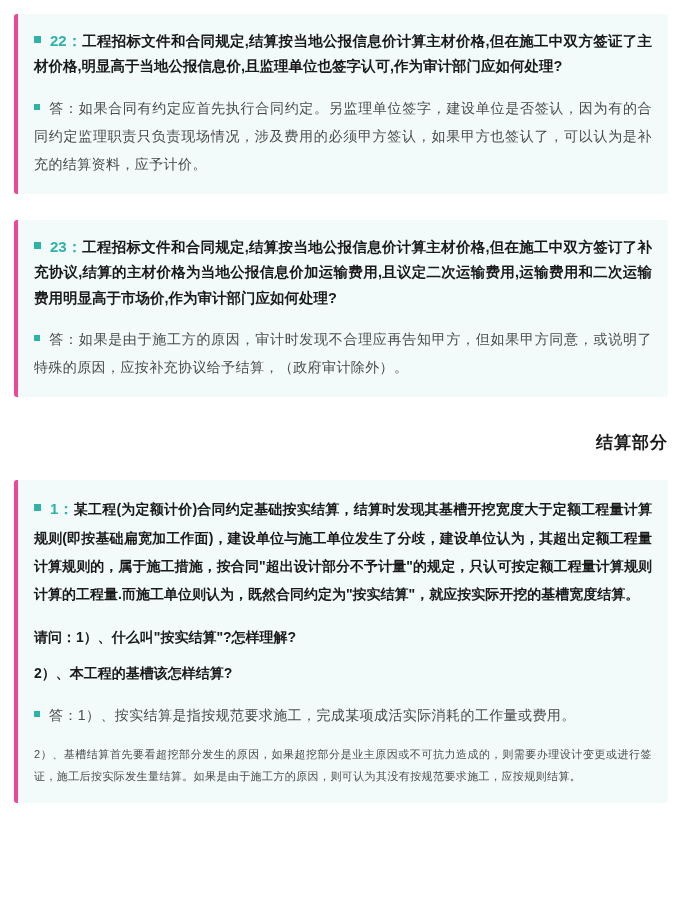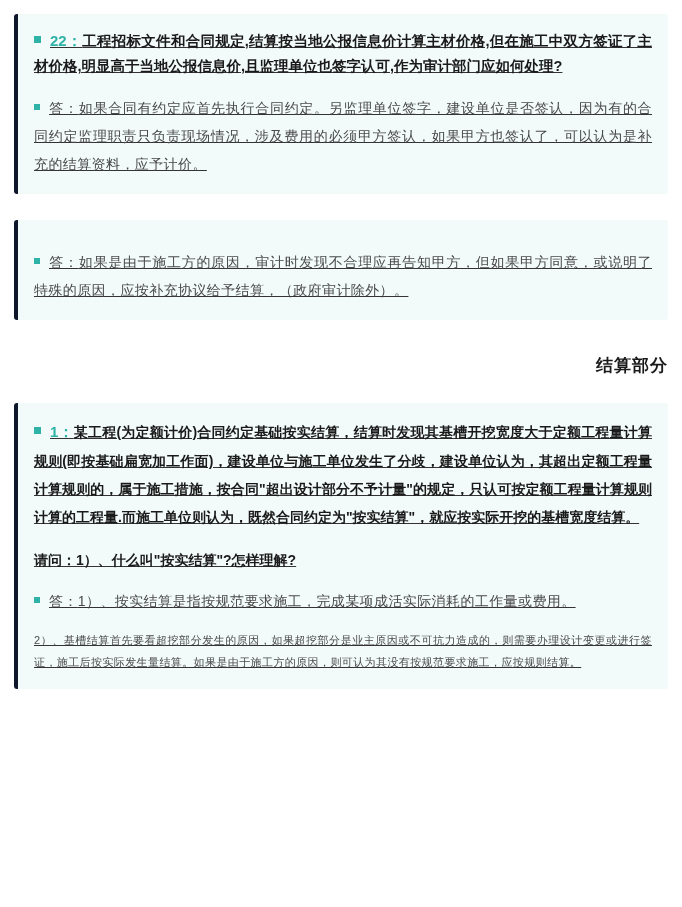--- a/index.html
+++ b/index.html
@@ -21,12 +21,11 @@
   }
   .card {
     background: #f2fbfa;
-    border-left: 4px solid #0f172a;
+    border-left: 4px solid #ec4899;
     border-radius: 3px;
     box-sizing: border-box;
     padding: 14px 16px 16px 16px;
     margin-bottom: 26px;
-    text-decoration: underline;
   }
   .card.last { margin-bottom: 0; }
 

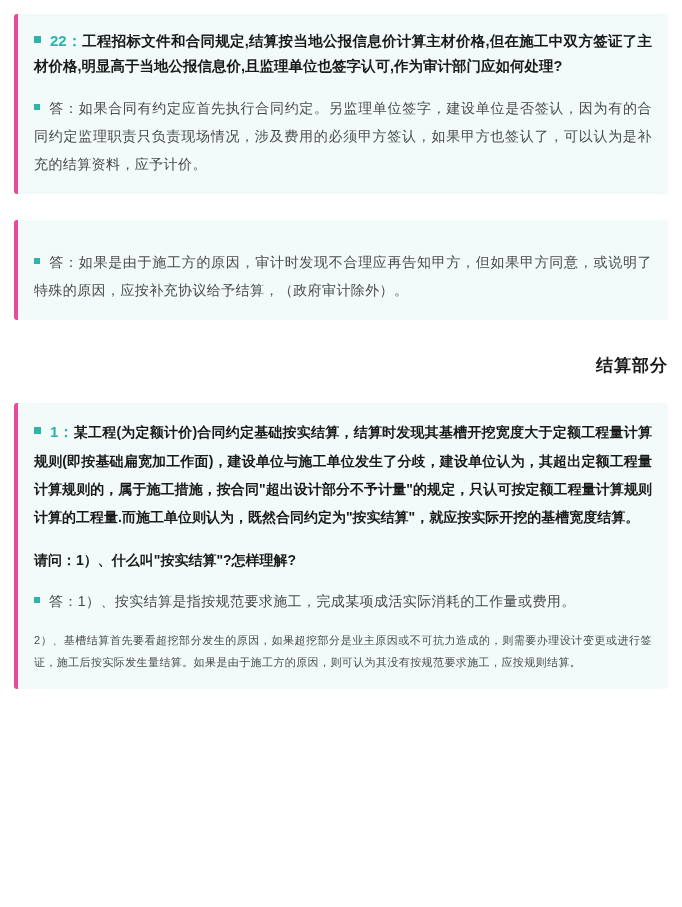--- a/index.html
+++ b/index.html
@@ -120,6 +120,9 @@
   </div>
 
   <div class="card">
+    <div class="q-line">
+      <span class="bullet"></span><span class="qnum">23：</span><span>工程招标文件和合同规定,结算按当地公报信息价计算主材价格,但在施工中双方签订了补充协议,结算的主材价格为当地公报信息价加运输费用,且议定二次运输费用,运输费用和二次运输费用明显高于市场价,作为审计部门应如何处理?</span>
+    </div>
     <div class="a-line">
       <span class="bullet sm"></span><span class="a-label">答：</span><span>如果是由于施工方的原因，审计时发现不合理应再告知甲方，但如果甲方同意，或说明了特殊的原因，应按补充协议给予结算，（政府审计除外）。</span>
     </div>

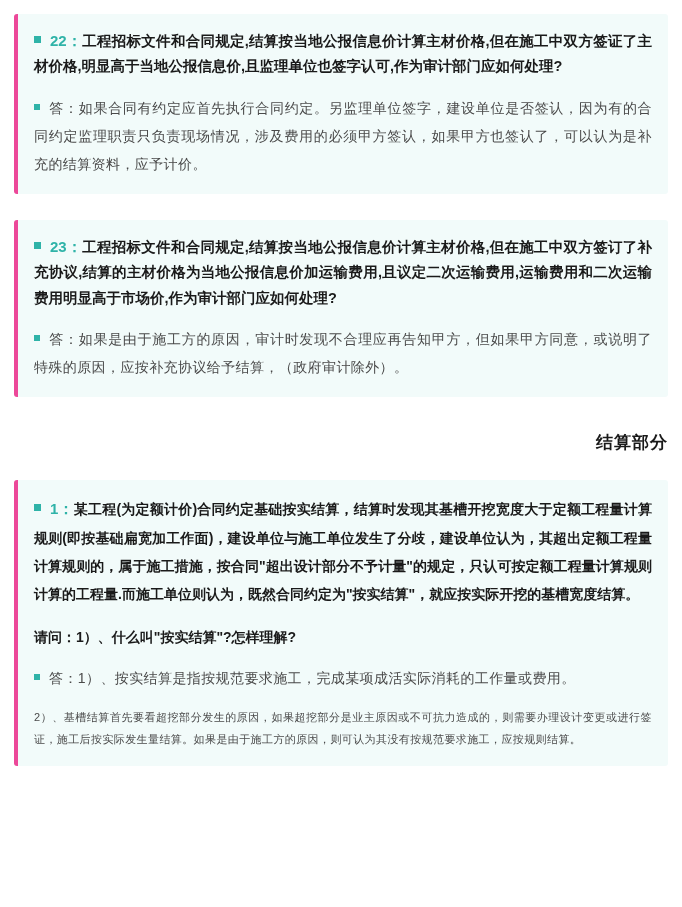--- a/index.html
+++ b/index.html
@@ -135,6 +135,7 @@
       <span class="bullet"></span><span class="qnum">1：</span><span>某工程(为定额计价)合同约定基础按实结算，结算时发现其基槽开挖宽度大于定额工程量计算规则(即按基础扁宽加工作面)，建设单位与施工单位发生了分歧，建设单位认为，其超出定额工程量计算规则的，属于施工措施，按合同"超出设计部分不予计量"的规定，只认可按定额工程量计算规则计算的工程量.而施工单位则认为，既然合同约定为"按实结算"，就应按实际开挖的基槽宽度结算。</span>
     </div>
     <div class="bold-q">请问：1）、什么叫"按实结算"?怎样理解?</div>
+    <div class="bold-q tight">2）、本工程的基槽该怎样结算?</div>
     <div class="a-line">
       <span class="bullet sm"></span><span class="a-label">答：</span><span>1）、按实结算是指按规范要求施工，完成某项成活实际消耗的工作量或费用。</span>
     </div>

